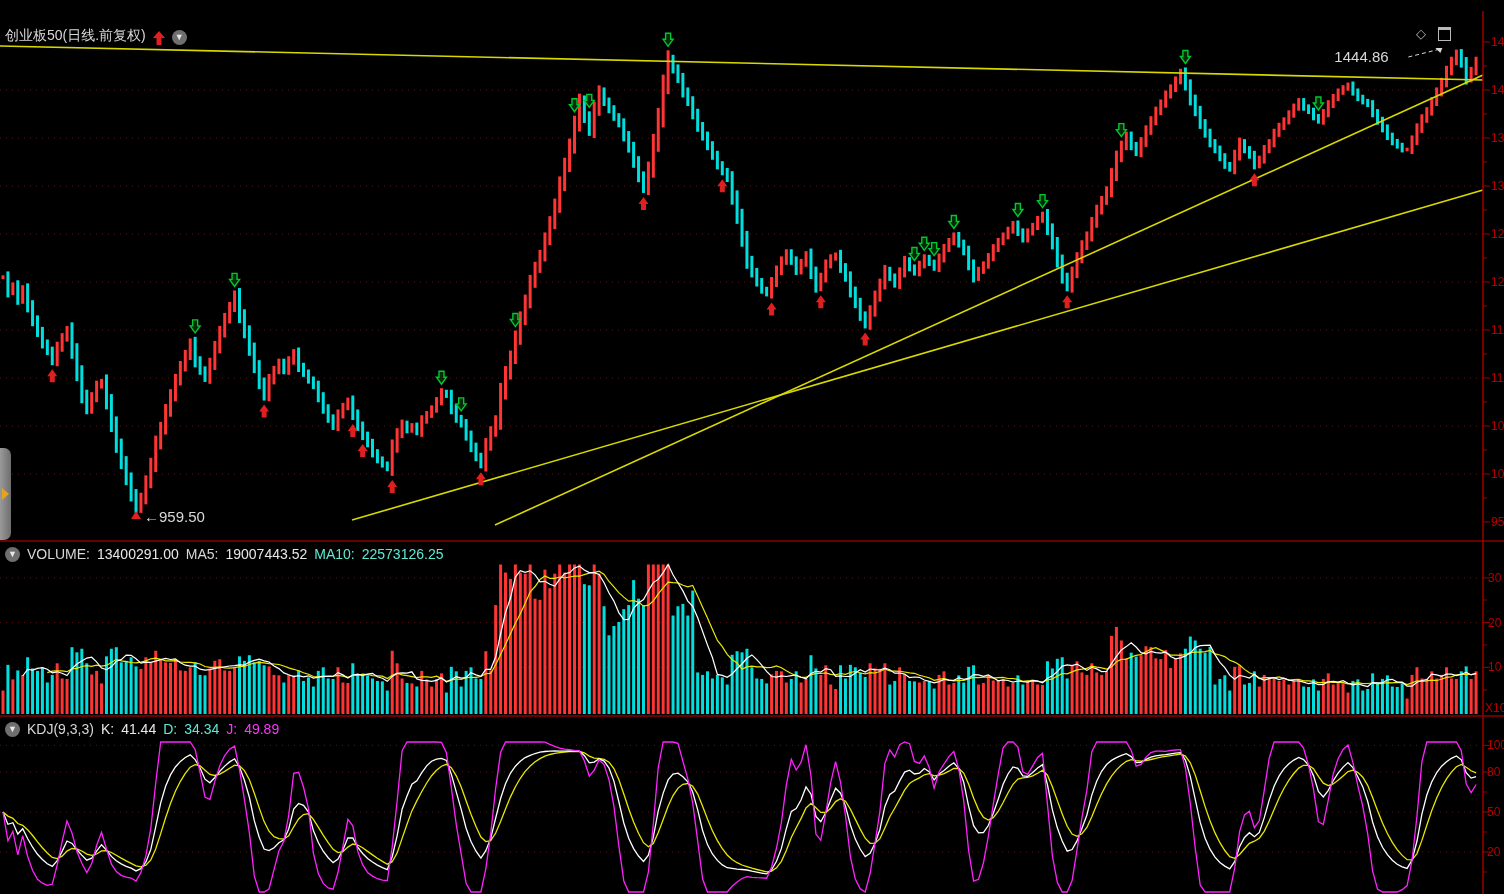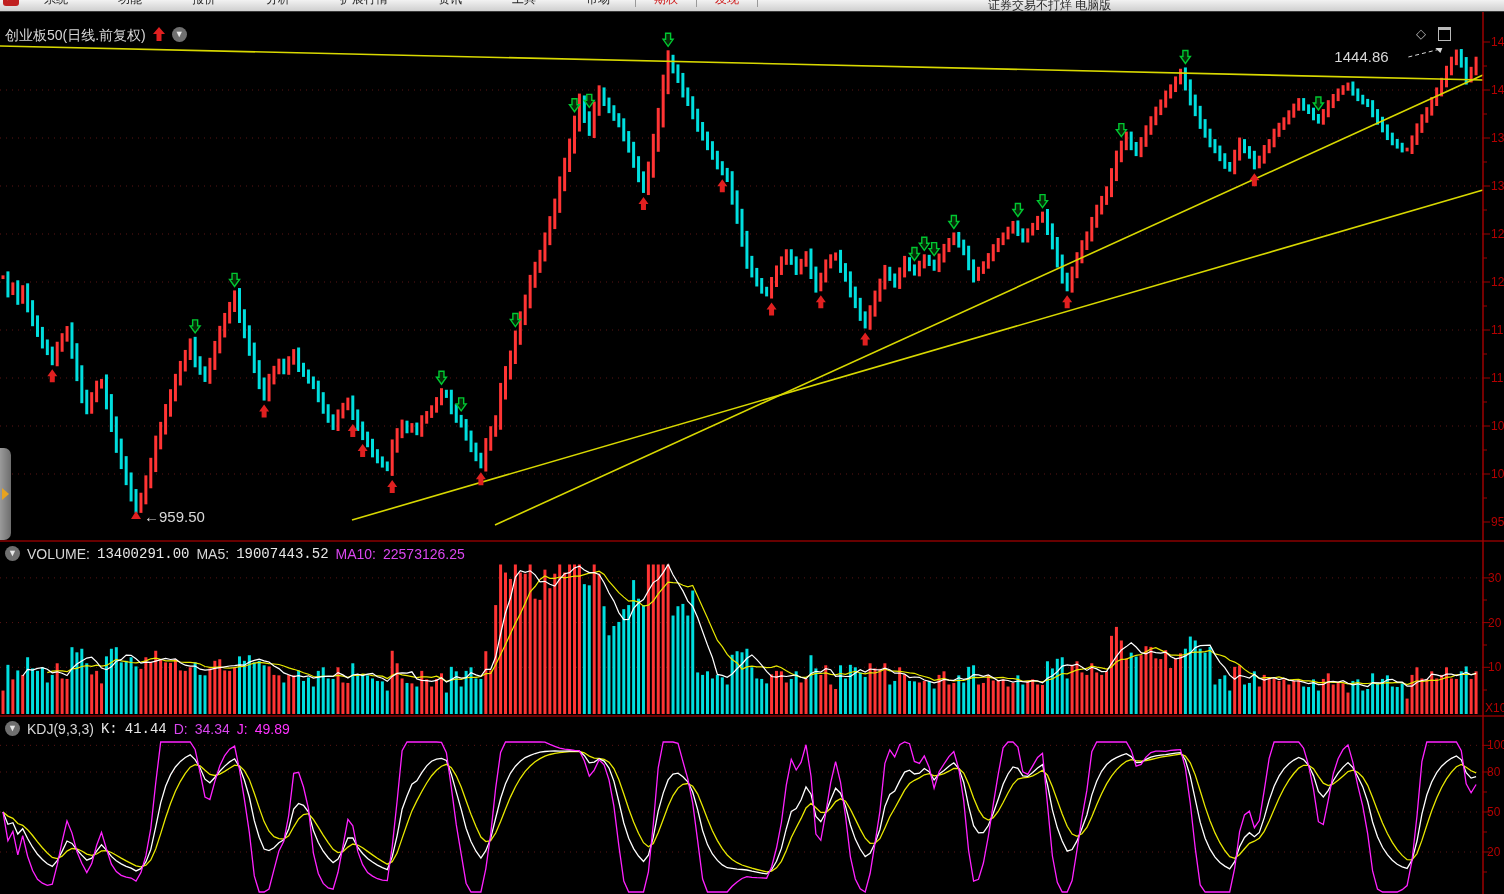--- a/index.html
+++ b/index.html
@@ -37,27 +37,6 @@
 
 <div id="app">
 
-  <div id="menubar">
-    <div id="menubar-inner">
-      <div id="menu-logo"></div>
-      <div id="menu-items" style="display: flex; align-items: center;">
-          <div class="menu-item">系统</div>
-          <div class="menu-item">功能</div>
-          <div class="menu-item">报价</div>
-          <div class="menu-item">分析</div>
-          <div class="menu-item">扩展行情</div>
-          <div class="menu-item">资讯</div>
-          <div class="menu-item">工具</div>
-          <div class="menu-item">市场</div>
-          <div class="menu-sep"></div>
-          <div class="menu-item accent">期权</div>
-          <div class="menu-sep"></div>
-          <div class="menu-item accent">发现</div>
-          <div class="menu-sep"></div>
-        </div>
-      <span id="menu-right-text">证券交易不打烊 电脑版</span>
-    </div>
-  </div>
 
   <svg id="chart-svg" width="1504" height="894">
       <g>

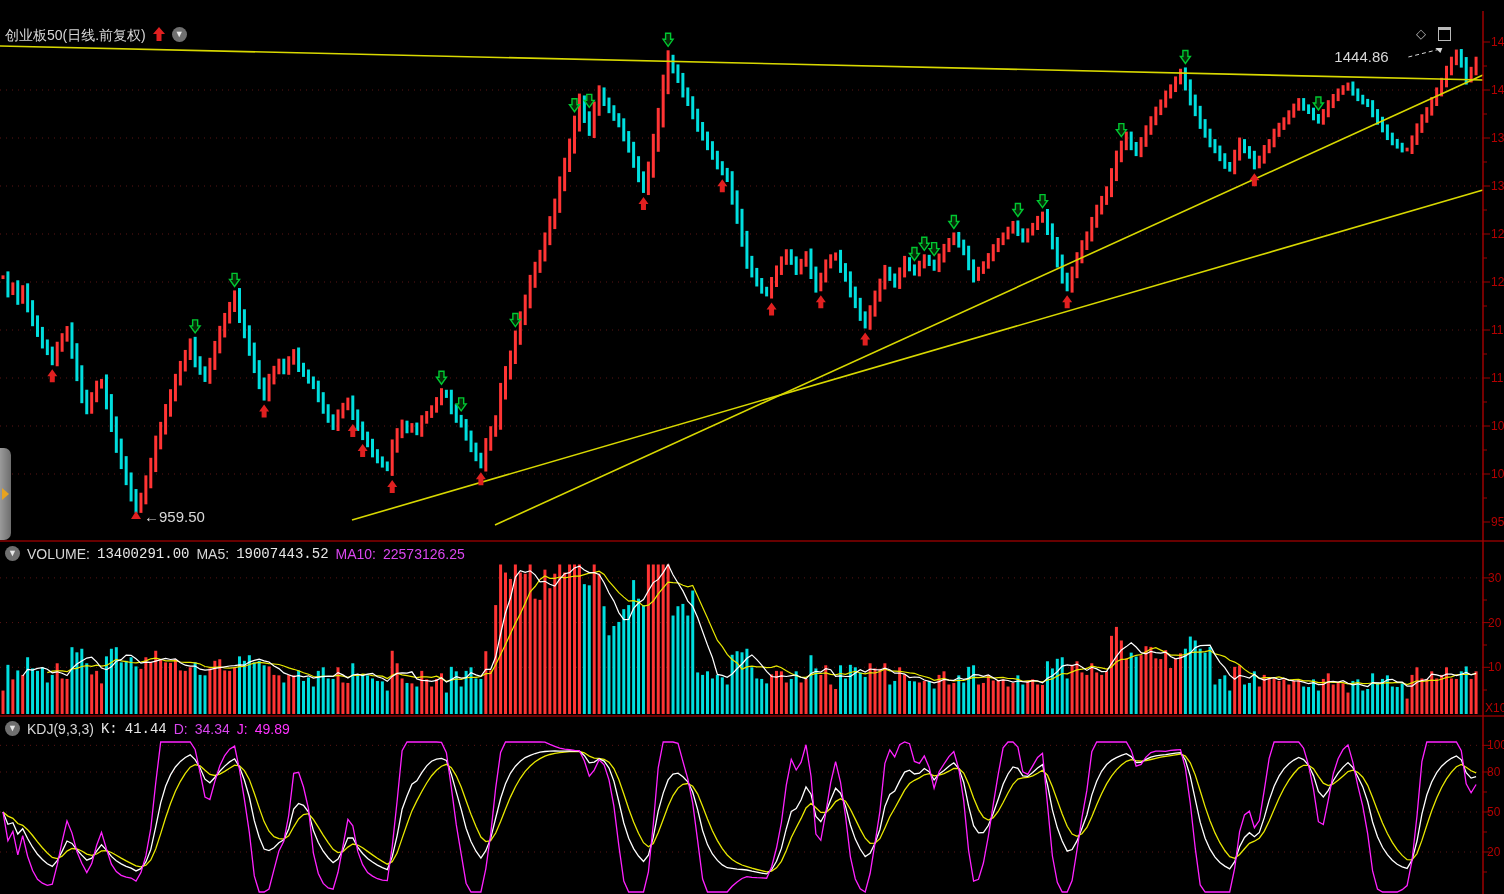--- a/index.html
+++ b/index.html
@@ -16,7 +16,7 @@
   #menu-logo:after{content:"";position:absolute;left:3px;top:3px;width:9px;height:3px;background:#fff;transform:rotate(-35deg);}
   #menu-right-text{position:absolute;left:988px;top:-3px;font-size:12px;color:#2a2a2a;white-space:nowrap;}
   
-  .hdr{position:absolute;z-index:20;display:flex;align-items:flex-start;gap:7px;font-size:14px;color:#d6d6d6;white-space:nowrap;}
+  .hdr{position:absolute;z-index:20;display:flex;align-items:flex-end;gap:7px;font-size:14px;color:#d6d6d6;white-space:nowrap;}
   .chev-circle{width:15px;height:15px;border-radius:50%;background:#6f6f6f;color:#e8e8e8;font-size:9px;
                display:flex;align-items:center;justify-content:center;line-height:1;}
   .w{color:#e8e8e8;font-family:Liberation Mono, monospace;} .yel{color:#d946ef;} .mag{color:#ff33ff;}

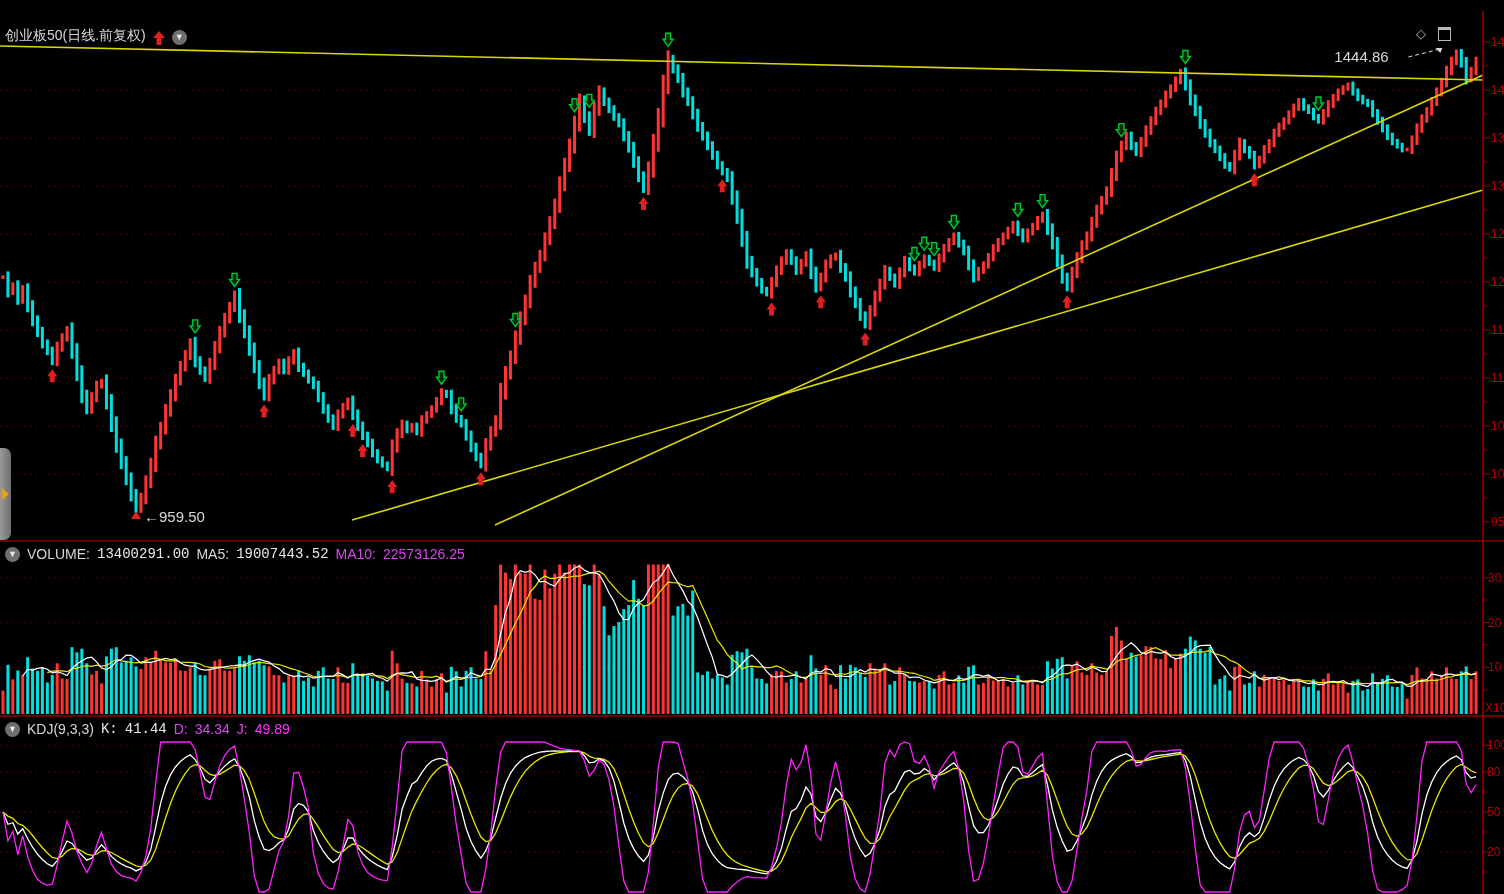--- a/index.html
+++ b/index.html
@@ -19,7 +19,7 @@
   .hdr{position:absolute;z-index:20;display:flex;align-items:flex-end;gap:7px;font-size:14px;color:#d6d6d6;white-space:nowrap;}
   .chev-circle{width:15px;height:15px;border-radius:50%;background:#6f6f6f;color:#e8e8e8;font-size:9px;
                display:flex;align-items:center;justify-content:center;line-height:1;}
-  .w{color:#e8e8e8;font-family:Liberation Mono, monospace;} .yel{color:#d946ef;} .mag{color:#ff33ff;}
+  .w{color:#e8e8e8;} .yel{color:#d946ef;} .mag{color:#ff33ff;}
   #title-row{top:27px;left:5px;font-size:14px;}
   #title-icons{position:absolute;top:26px;left:1416px;z-index:20;display:flex;gap:12px;align-items:center;color:#b9b9b9;font-size:13px;}
   .win-icon{width:11px;height:10px;border:1px solid #b9b9b9;border-top:3px solid #b9b9b9;background:#000;}

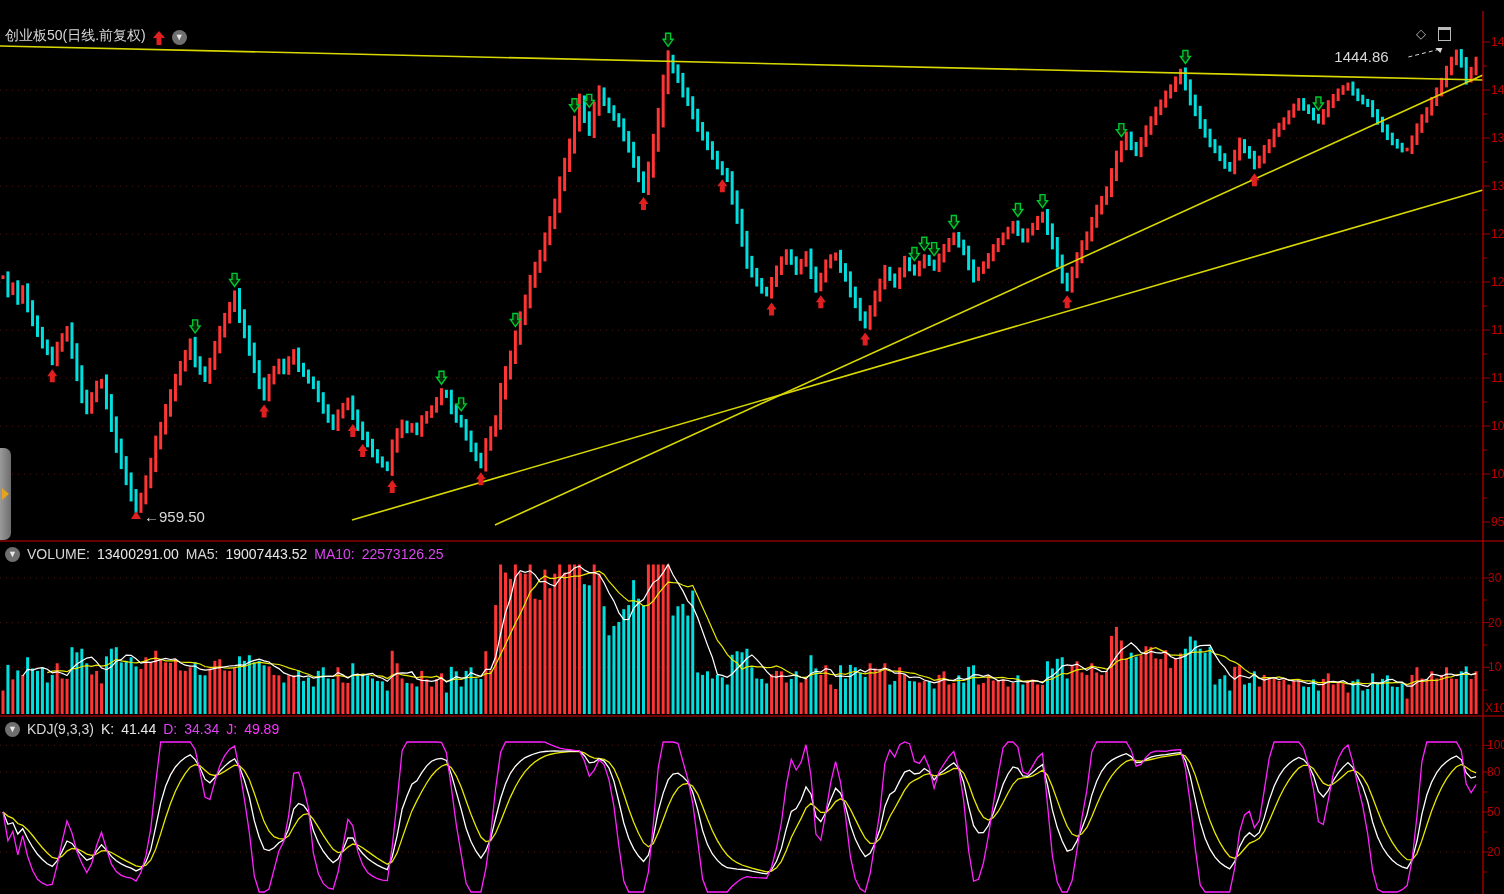--- a/index.html
+++ b/index.html
@@ -19,7 +19,7 @@
   .hdr{position:absolute;z-index:20;display:flex;align-items:flex-end;gap:7px;font-size:14px;color:#d6d6d6;white-space:nowrap;}
   .chev-circle{width:15px;height:15px;border-radius:50%;background:#6f6f6f;color:#e8e8e8;font-size:9px;
                display:flex;align-items:center;justify-content:center;line-height:1;}
-  .w{color:#e8e8e8;} .yel{color:#d946ef;} .mag{color:#ff33ff;}
+  .w{color:#e8e8e8;} .yel{color:#5eead4;} .mag{color:#ff33ff;}
   #title-row{top:27px;left:5px;font-size:14px;}
   #title-icons{position:absolute;top:26px;left:1416px;z-index:20;display:flex;gap:12px;align-items:center;color:#b9b9b9;font-size:13px;}
   .win-icon{width:11px;height:10px;border:1px solid #b9b9b9;border-top:3px solid #b9b9b9;background:#000;}

